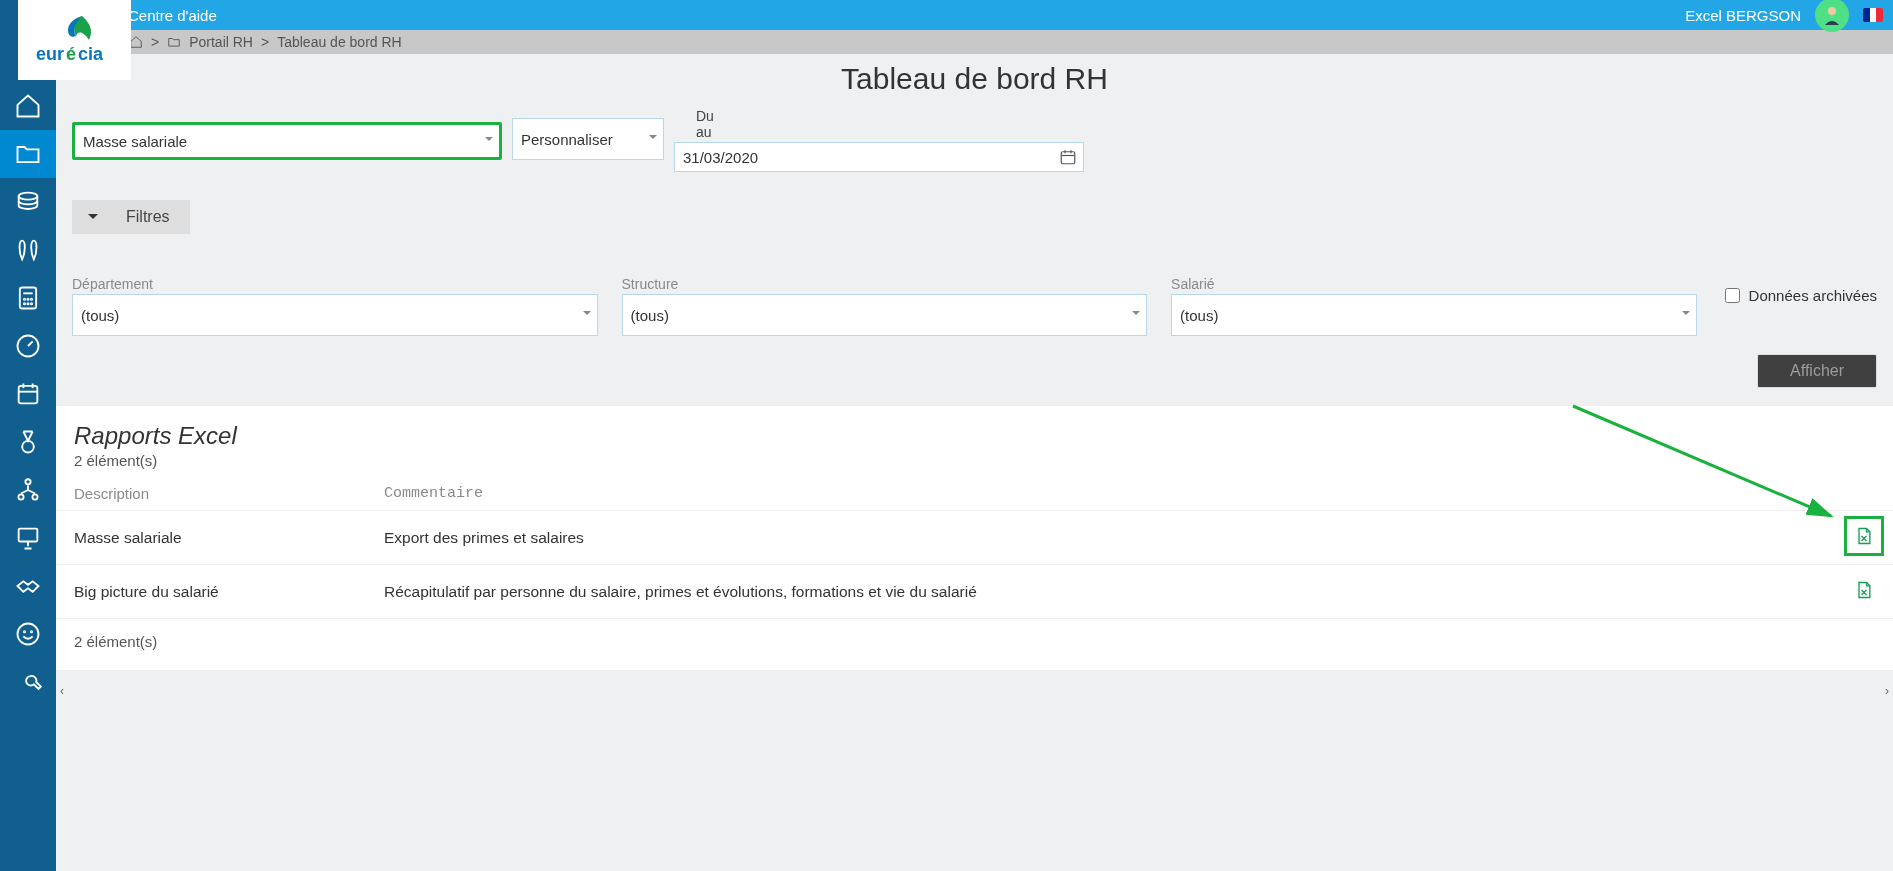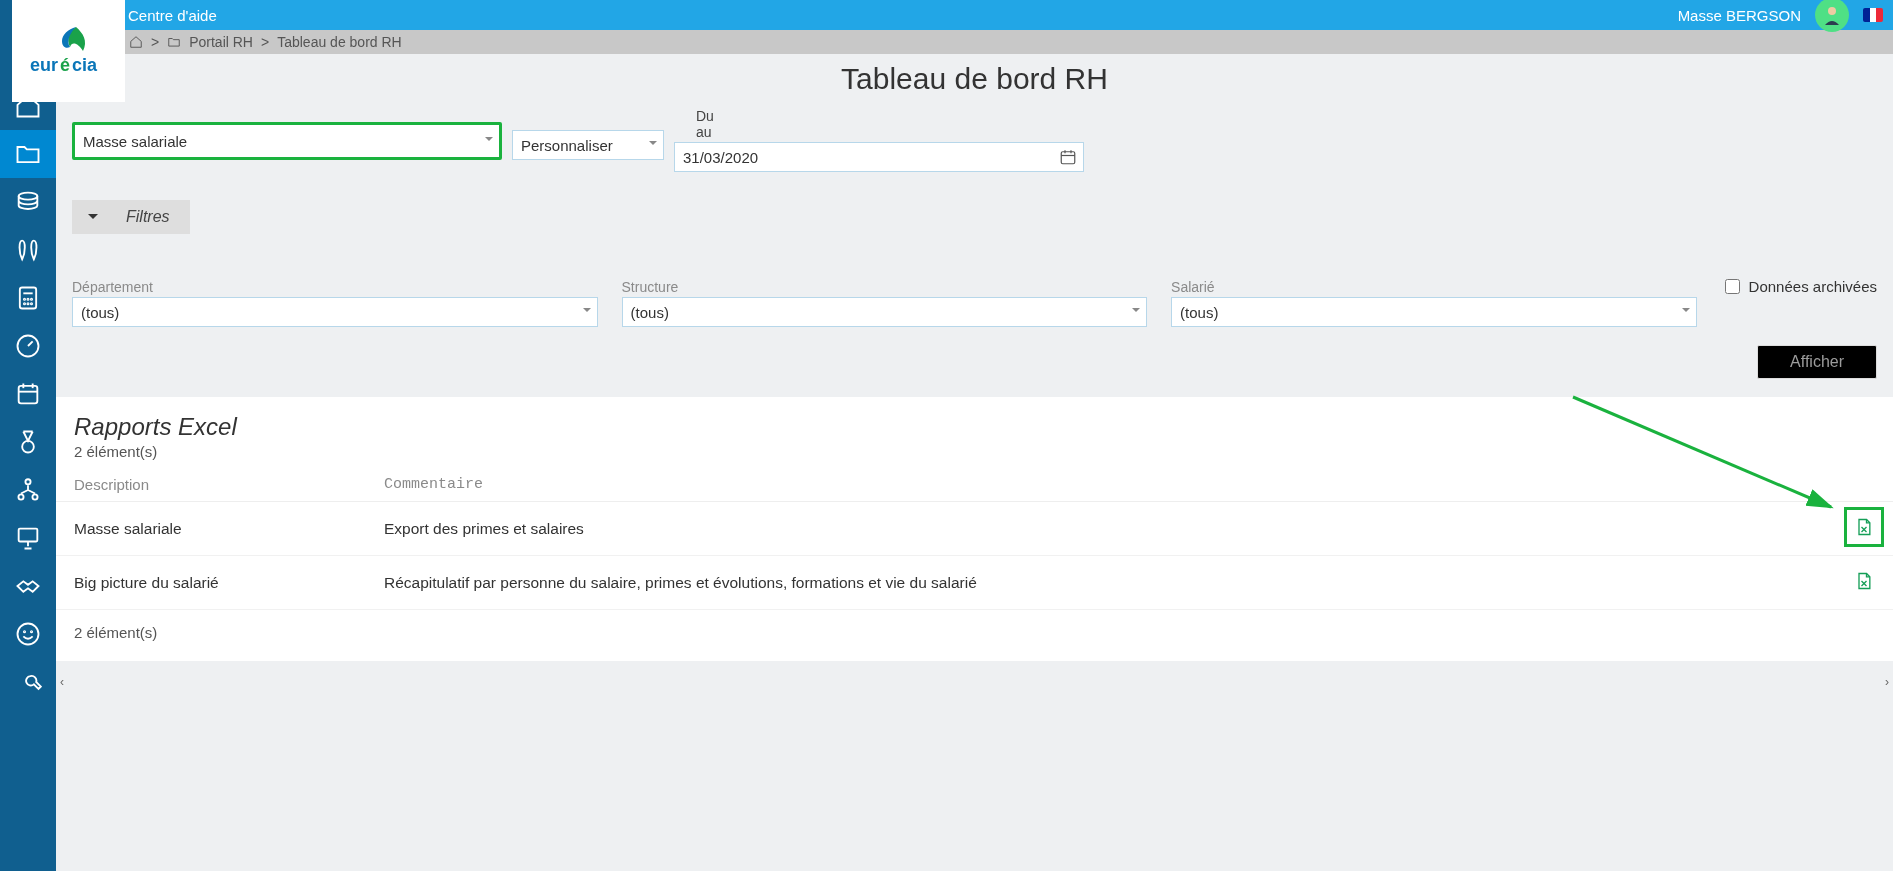--- a/index.html
+++ b/index.html
@@ -234,7 +234,7 @@
 <div class="topbar">
   <span>Centre d'aide</span>
   <div class="right">
-    <span>Masse  BERGSON</span>
+    <span>Excel  BERGSON</span>
     <div class="avatar">
       <svg width="24" height="24" viewBox="0 0 24 24">
           <circle cx="12" cy="8" r="4" fill="#eecba3"></circle>

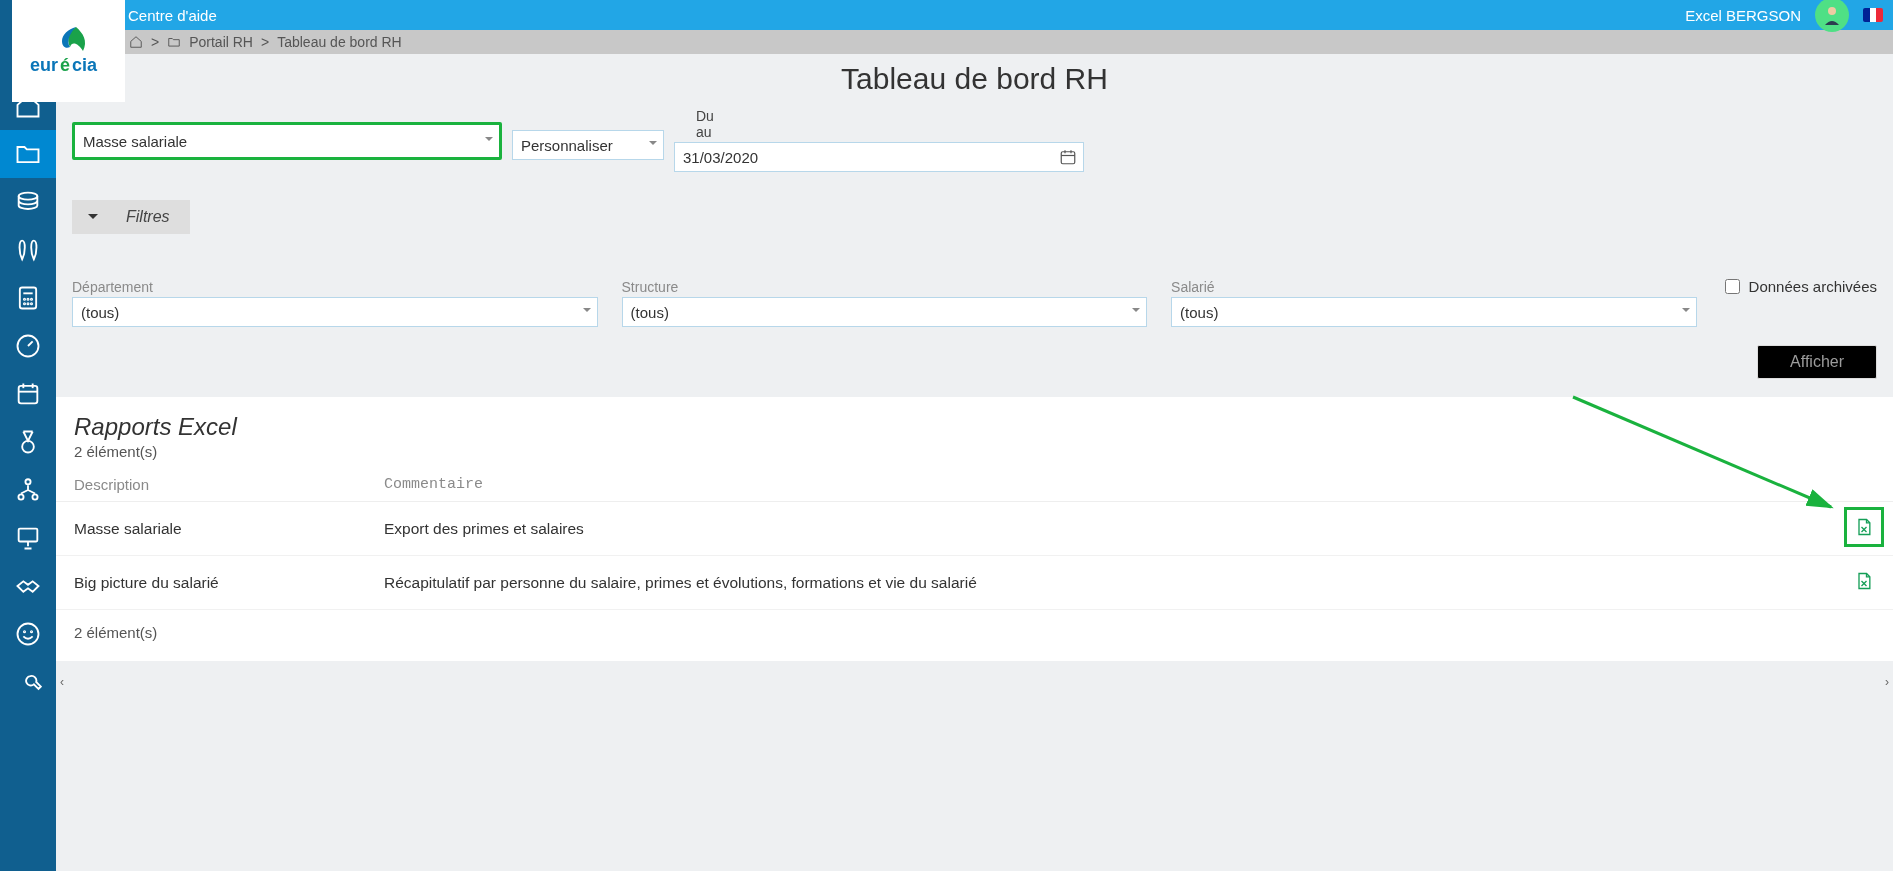--- a/index.html
+++ b/index.html
@@ -25,8 +25,8 @@
     background:var(--blue-dark);display:flex;flex-direction:column;z-index:20;
   }
   .logo-box{
-    width:113px;height:102px;background:#fff;display:flex;align-items:center;justify-content:center;
-    position:absolute;left:12px;top:0;text-align:center;
+    width:113px;height:80px;background:#fff;display:flex;align-items:center;justify-content:center;
+    position:absolute;left:18px;top:0;text-align:center;
   }
   .sidebar .spacer{height:82px;}
   .sb-item{

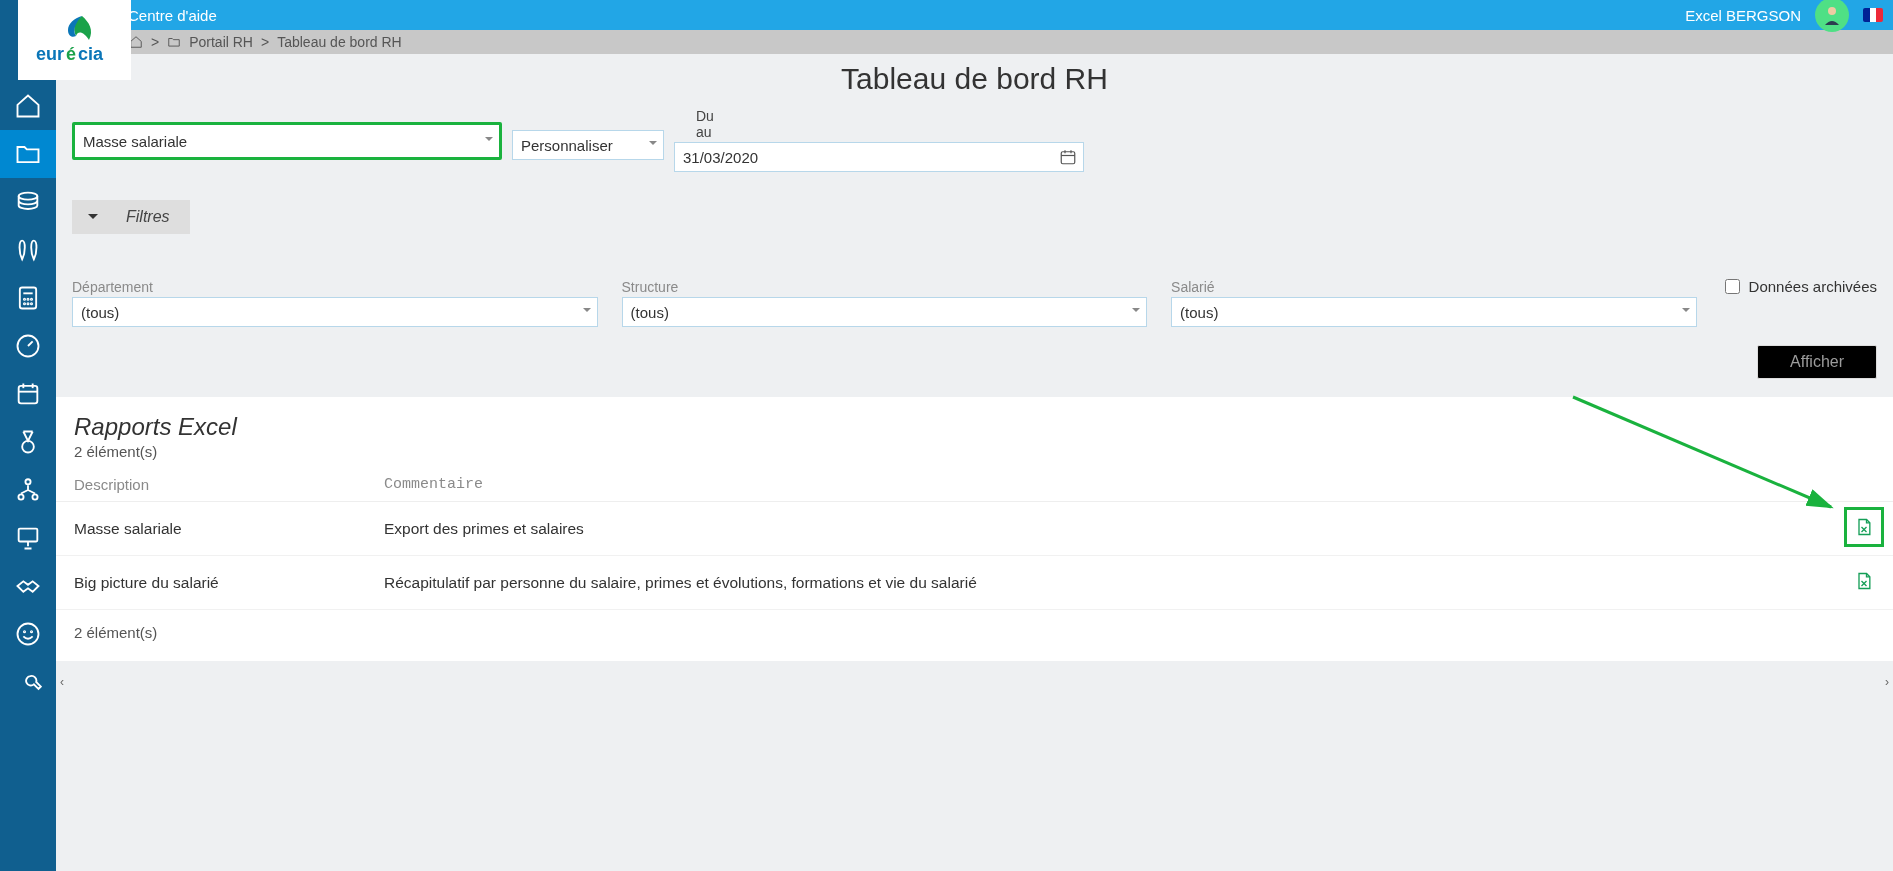--- a/index.html
+++ b/index.html
@@ -68,7 +68,7 @@
   .ctrl-col{display:flex;flex-direction:column;gap:2px;}
   .ctrl-col .lbl{font-size:14px;color:#444;margin-left:22px;}
   .dd{
-    background:#fff;border:1px solid var(--border);height:30px;
+    background:#fff;border:1px solid var(--border);height:42px;
     display:flex;align-items:center;padding:0 22px 0 8px;font-size:15px;color:#333;
     position:relative;cursor:pointer;
   }

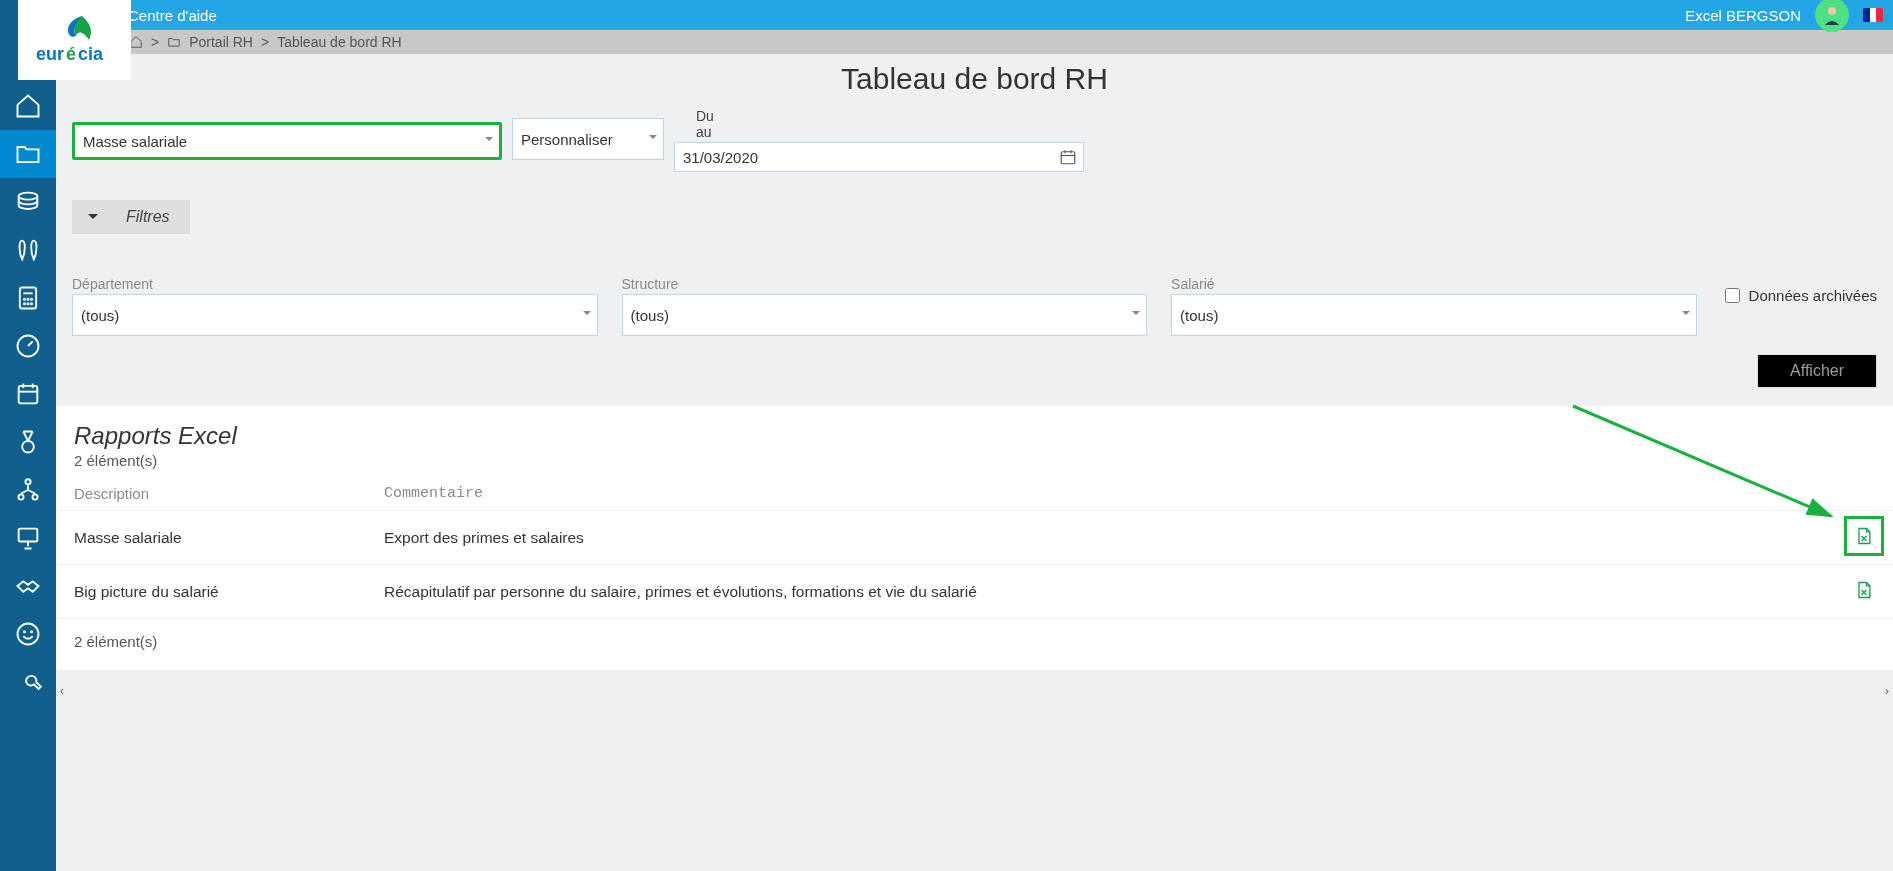--- a/index.html
+++ b/index.html
@@ -83,7 +83,7 @@
 
   .filters-toggle{
     margin:28px 0 10px 0;display:inline-flex;align-items:center;gap:28px;
-    background:#dedede;padding:8px 20px 8px 16px;cursor:pointer;font-style:italic;
+    background:#dedede;padding:8px 20px 8px 16px;cursor:pointer;
   }
   .filters-toggle .tri{border:5px solid transparent;border-top-color:#333;margin-top:4px;}
   .filters-toggle span{font-size:16px;color:#444;}

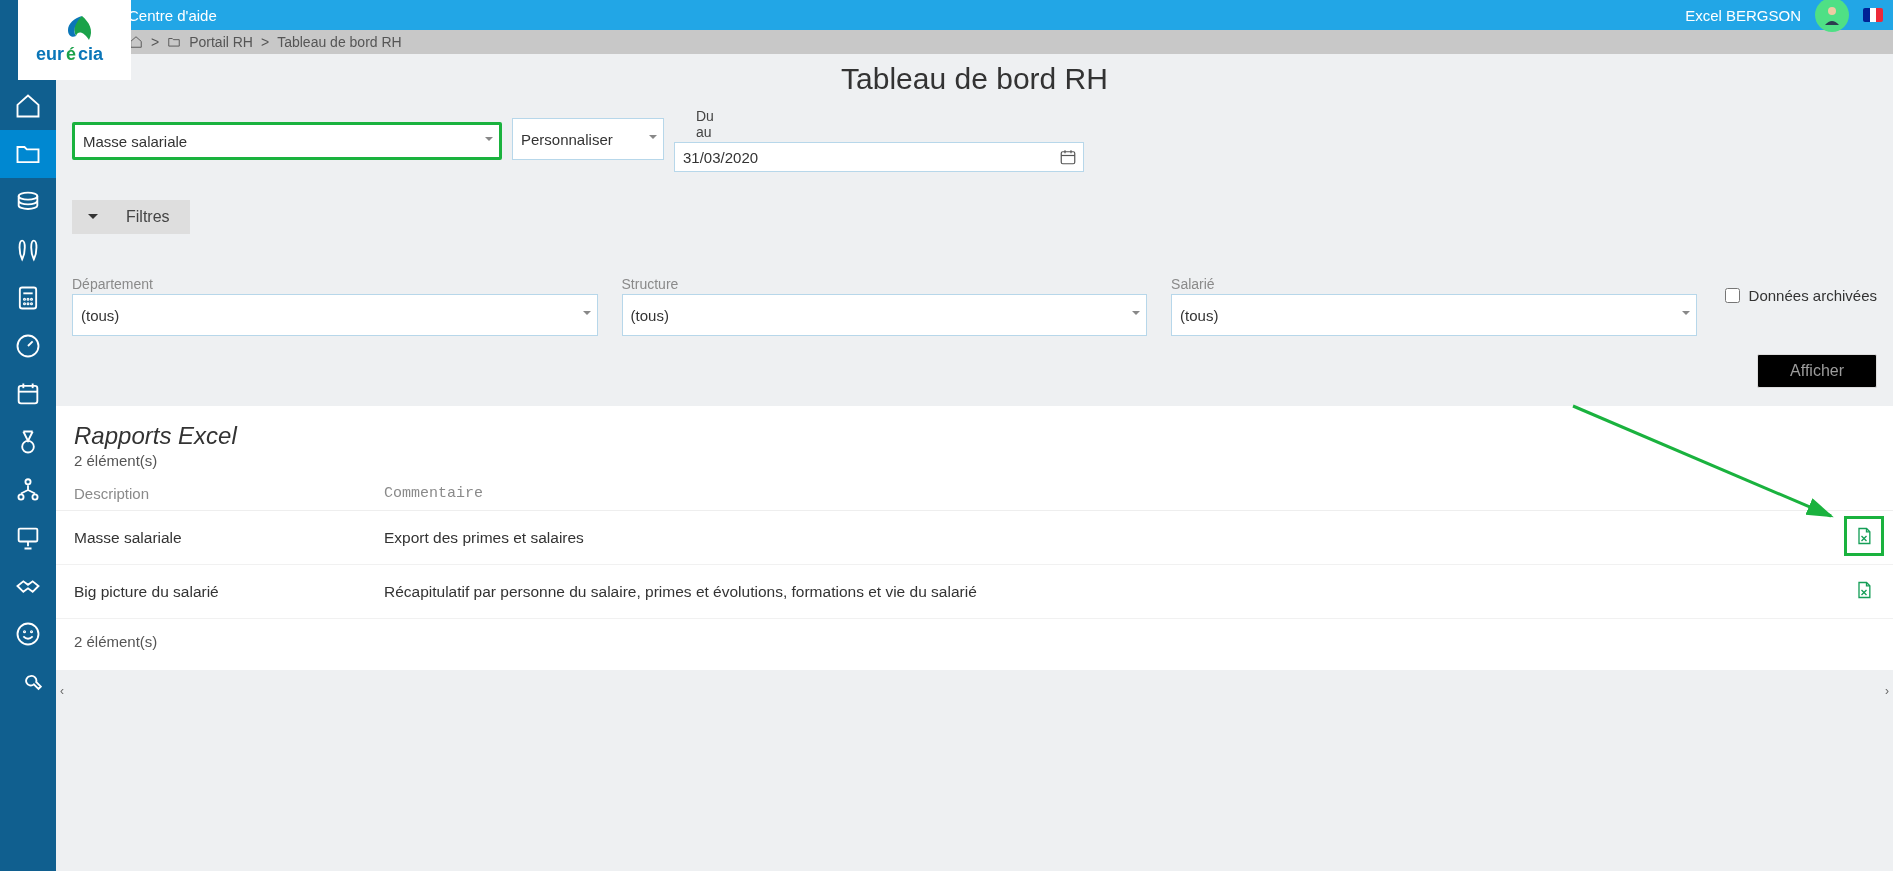--- a/index.html
+++ b/index.html
@@ -98,7 +98,7 @@
     margin:18px 0;display:flex;justify-content:flex-end;
   }
   .btn-afficher{
-    background:#000000;color:#9c9c9c;border:1px solid #ddd;padding:7px 32px;font-size:16px;border-radius:2px;
+    background:#404040;color:#9c9c9c;border:1px solid #ddd;padding:7px 32px;font-size:16px;border-radius:2px;
   }
 
   

